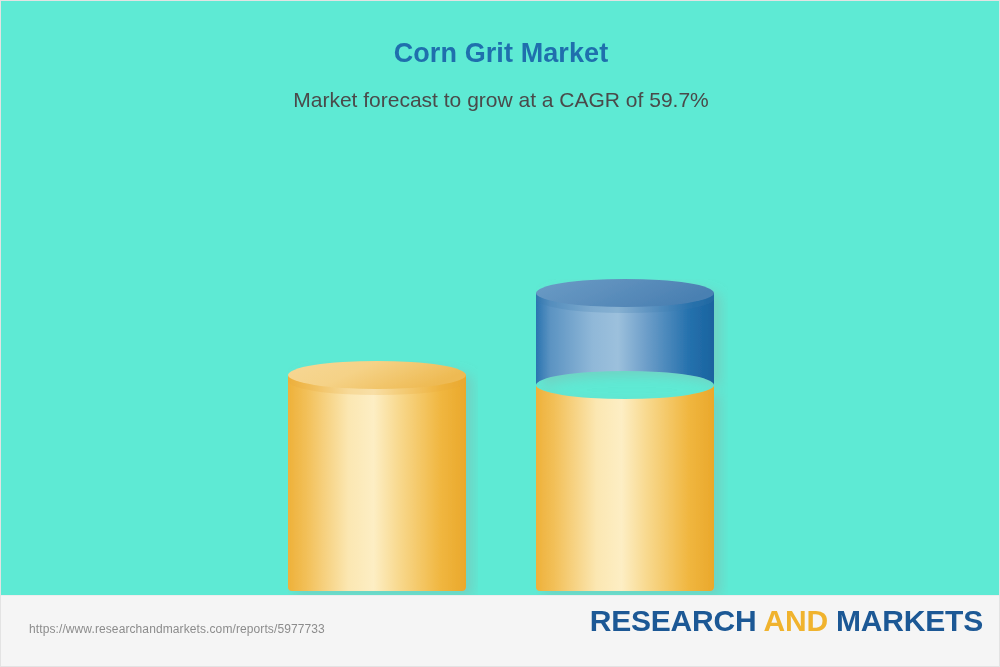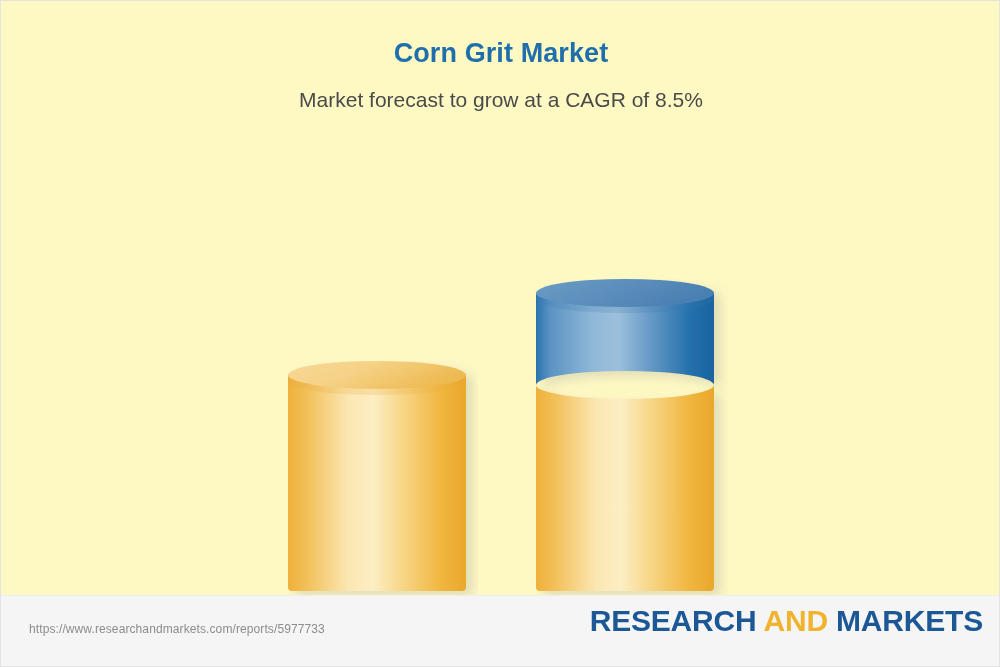--- a/index.html
+++ b/index.html
@@ -15,7 +15,7 @@
     position: relative;
     width: 1000px;
     height: 667px;
-    background: #fef9c3;
+    background: #5eead4;
     box-sizing: border-box;
     border: 1px solid #e3e3e3;
     overflow: hidden;

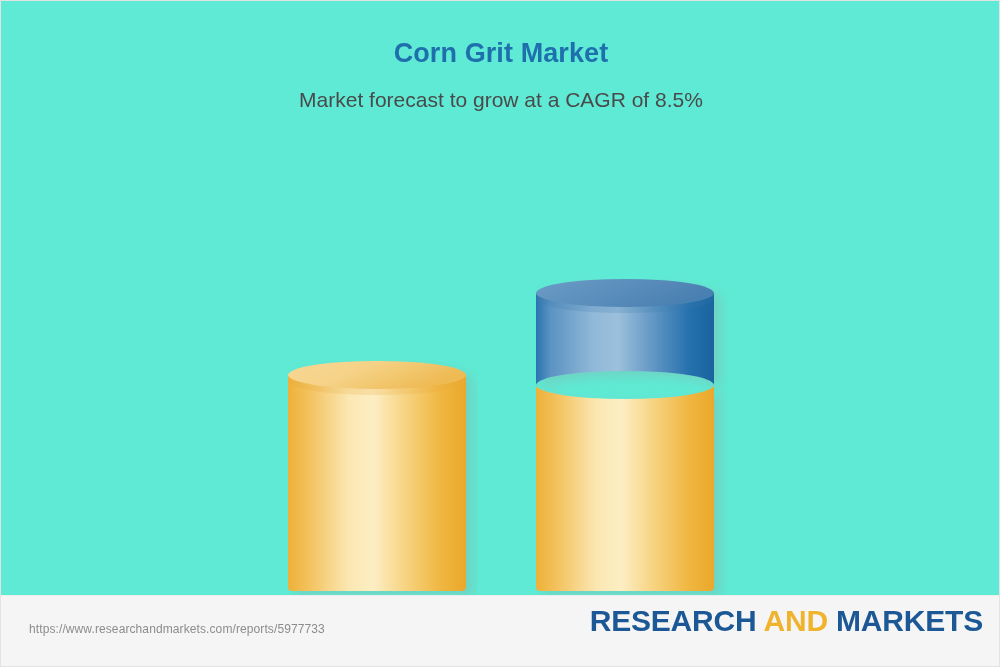--- a/index.html
+++ b/index.html
@@ -128,7 +128,7 @@
 
   <div class="header">
     <div class="chart-title">Corn Grit Market</div>
-    <div class="chart-subtitle">Market forecast to grow at a CAGR of 8.5%</div>
+    <div class="chart-subtitle">Market forecast to grow at a CAGR of 59.7%</div>
   </div>
 
   <div class="plot">

